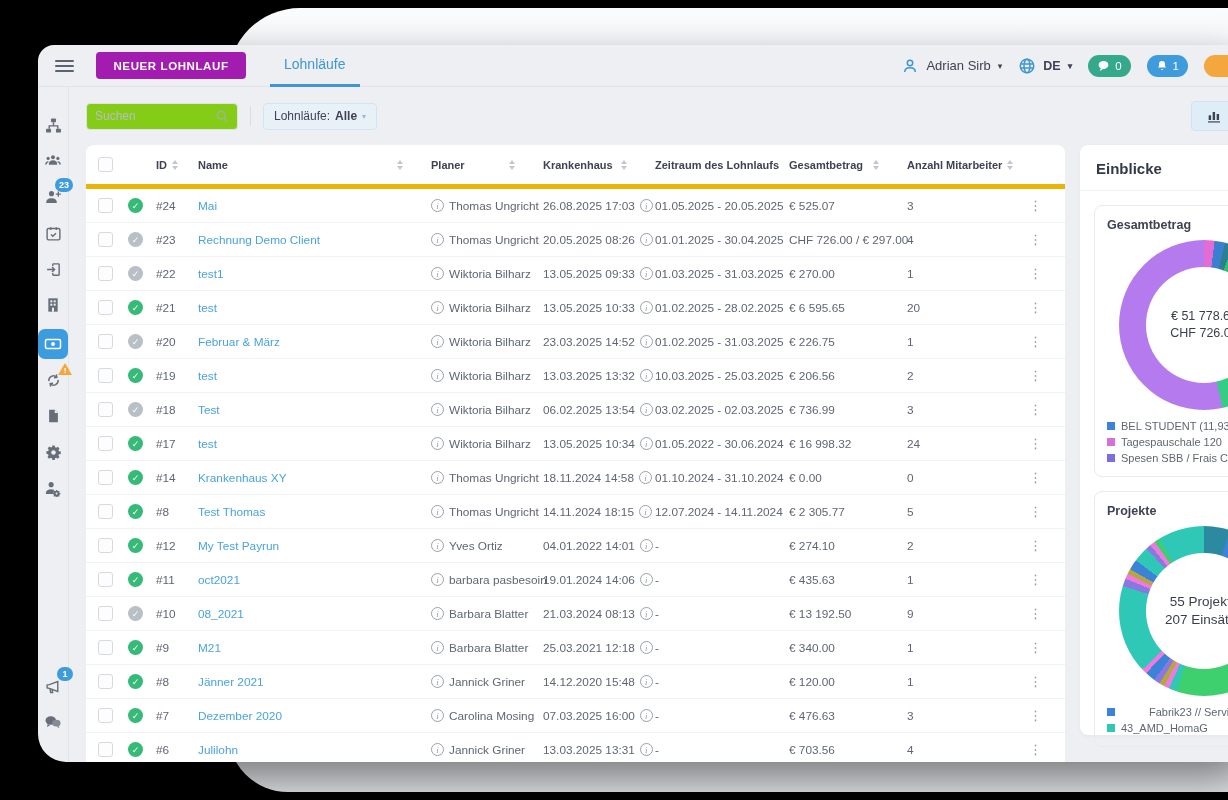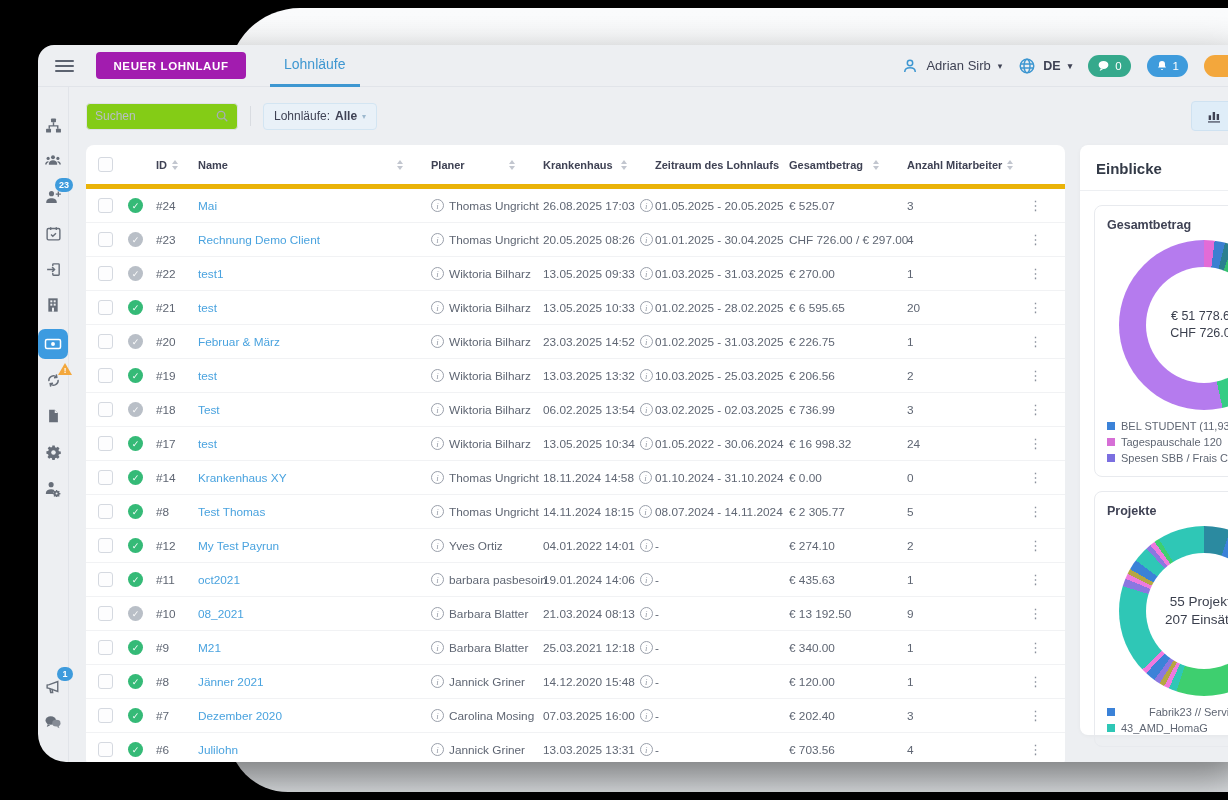--- a/index.html
+++ b/index.html
@@ -601,7 +601,7 @@
                     <span>14.11.2024 18:15</span>
                     <span class="info-i">i</span>
                   </div>
-                  <div class="cell">08.07.2024 - 14.11.2024</div>
+                  <div class="cell">12.07.2024 - 14.11.2024</div>
                   <div class="cell">€ 2 305.77</div>
                   <div class="cell">5</div>
                   <div class="cell">

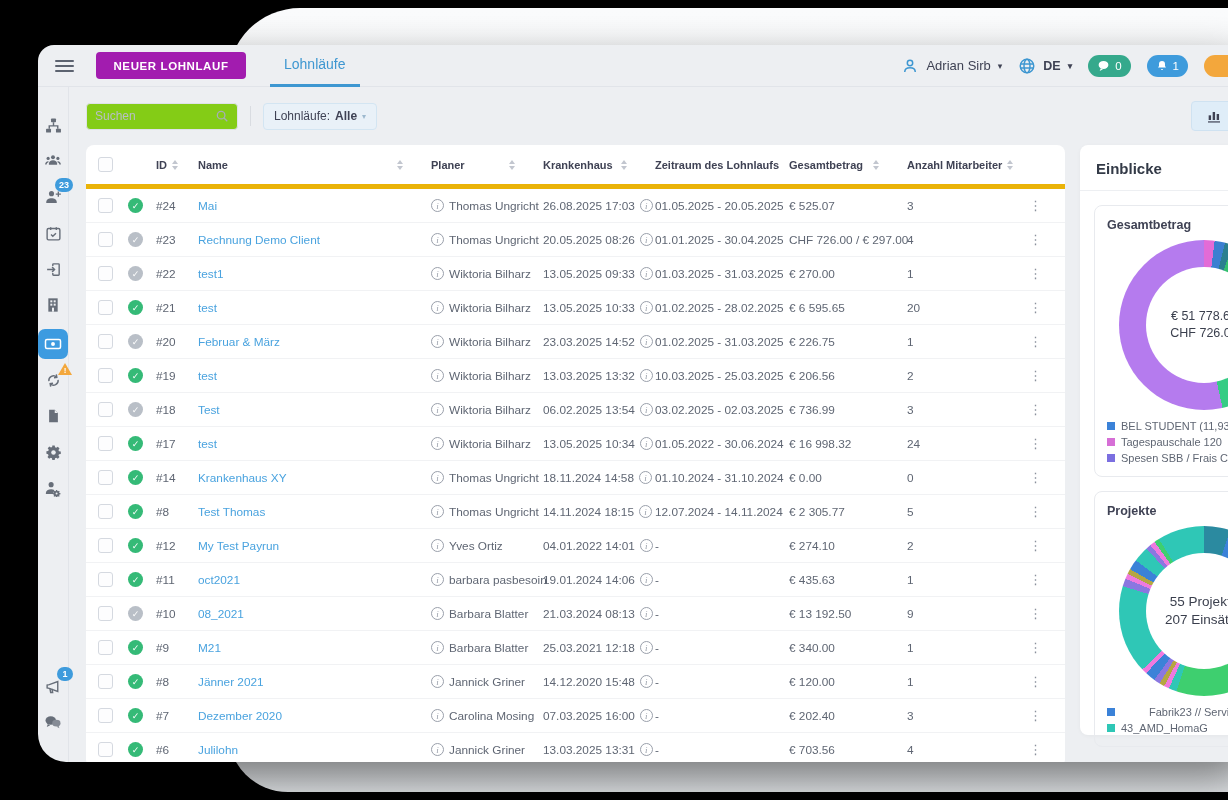--- a/index.html
+++ b/index.html
@@ -758,7 +758,7 @@
                     <span class="info-i">i</span>
                   </div>
                   <div class="cell">-</div>
-                  <div class="cell">€ 202.40</div>
+                  <div class="cell">€ 476.63</div>
                   <div class="cell">3</div>
                   <div class="cell">
                     <span class="kebab">⋮</span>

